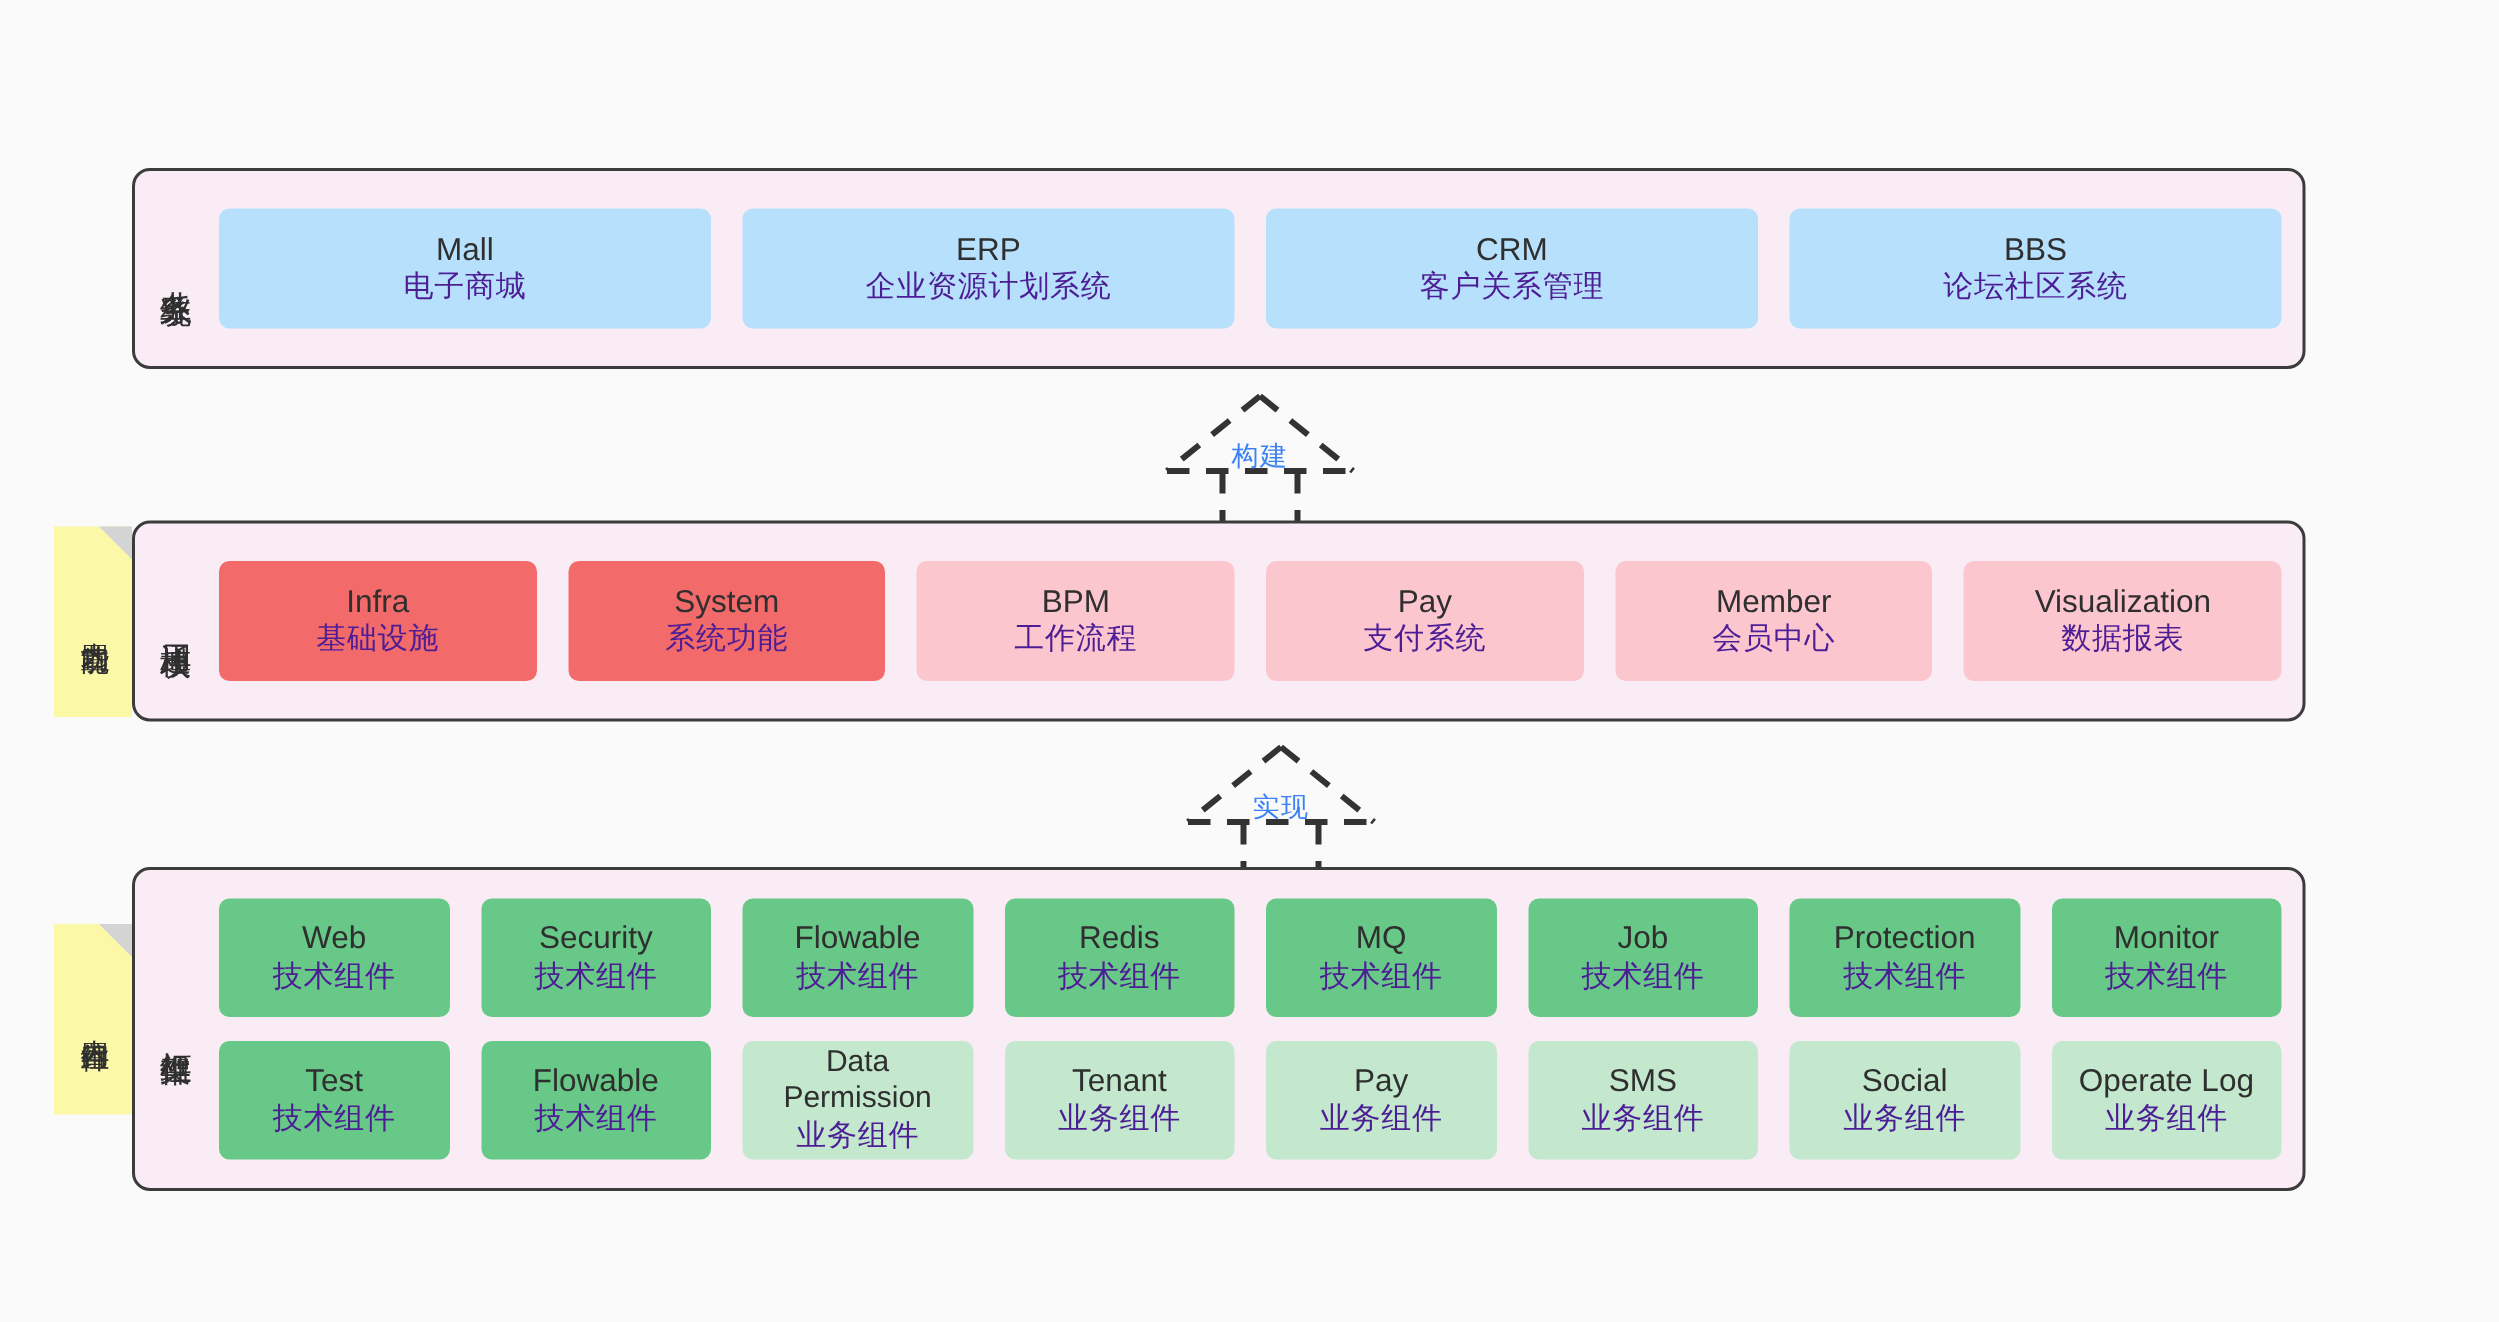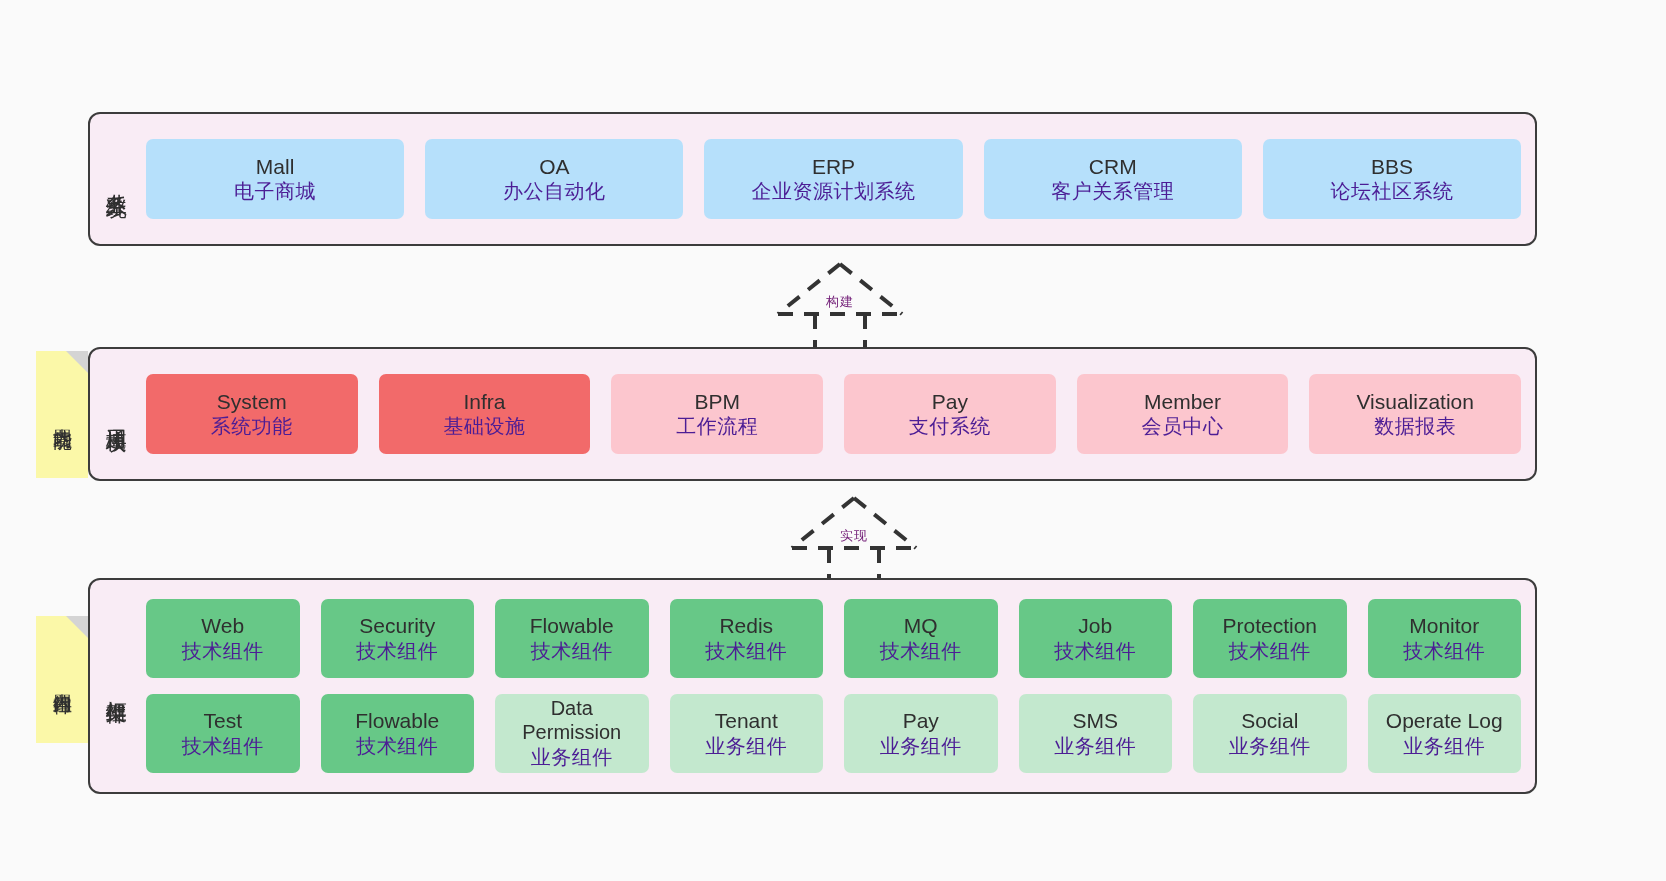--- a/index.html
+++ b/index.html
@@ -191,10 +191,6 @@
           <span class="cn">电子商城</span>
         </div>
         <div class="cell">
-          <span class="en">OA</span>
-          <span class="cn">办公自动化</span>
-        </div>
-        <div class="cell">
           <span class="en">ERP</span>
           <span class="cn">企业资源计划系统</span>
         </div>

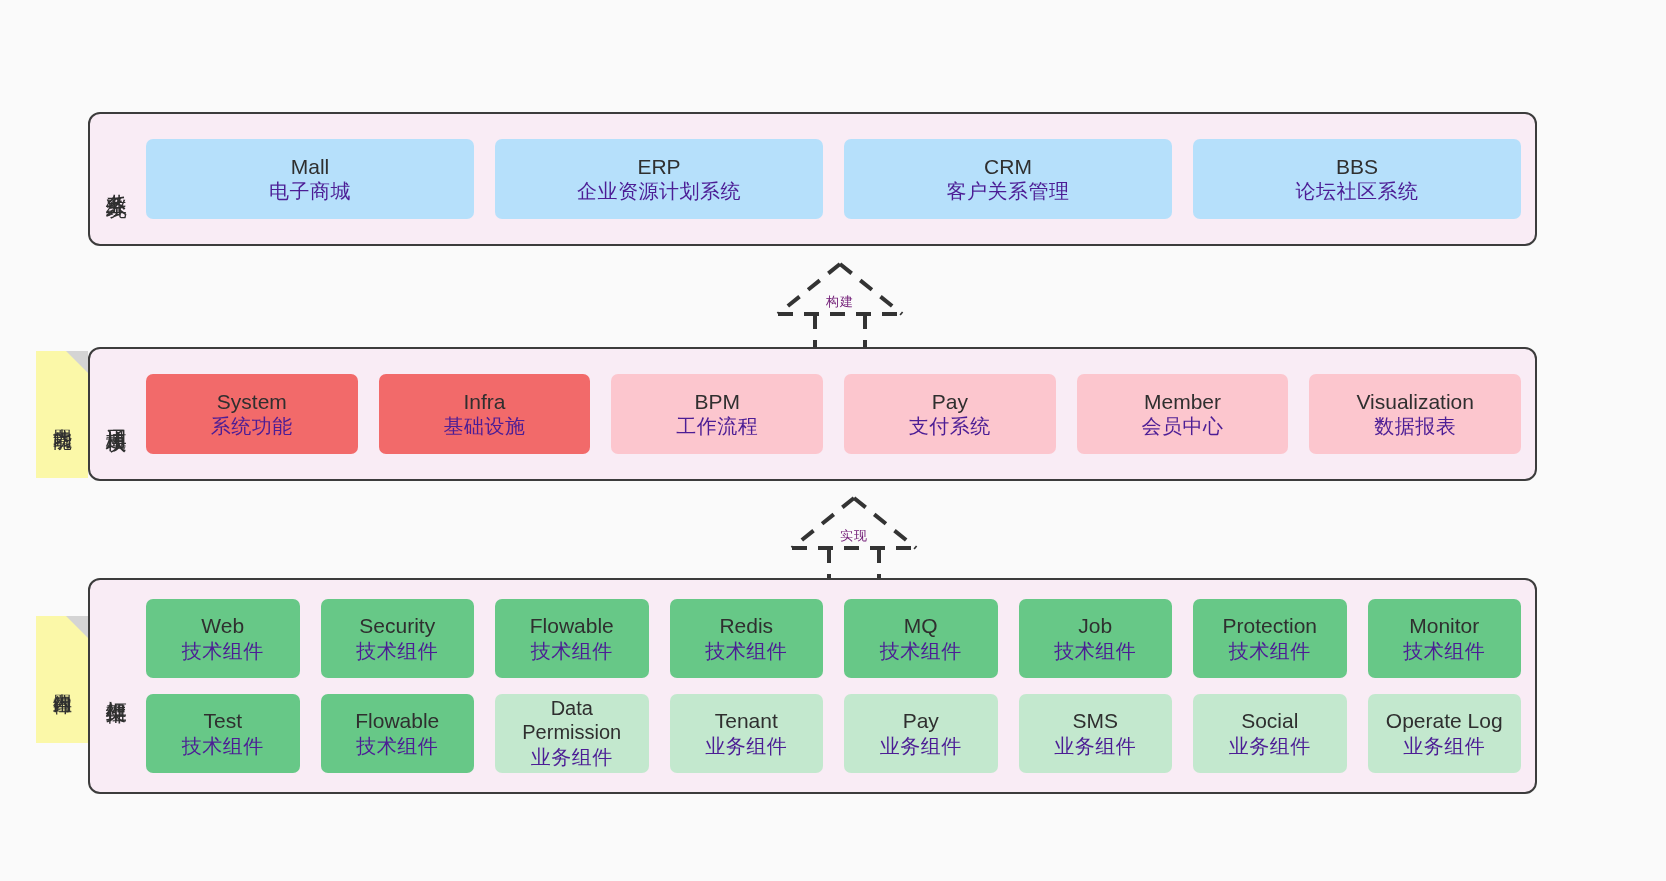--- a/index.html
+++ b/index.html
@@ -168,9 +168,9 @@
     left: 0; right: 0;
     top: 36px;
     text-align: center;
-    font-size: 13px;
+    font-size: 18px;
     line-height: 1.2;
-    color: #701a75;
+    color: #3b82f6;
     letter-spacing: 1px;
     user-select: none;
   }

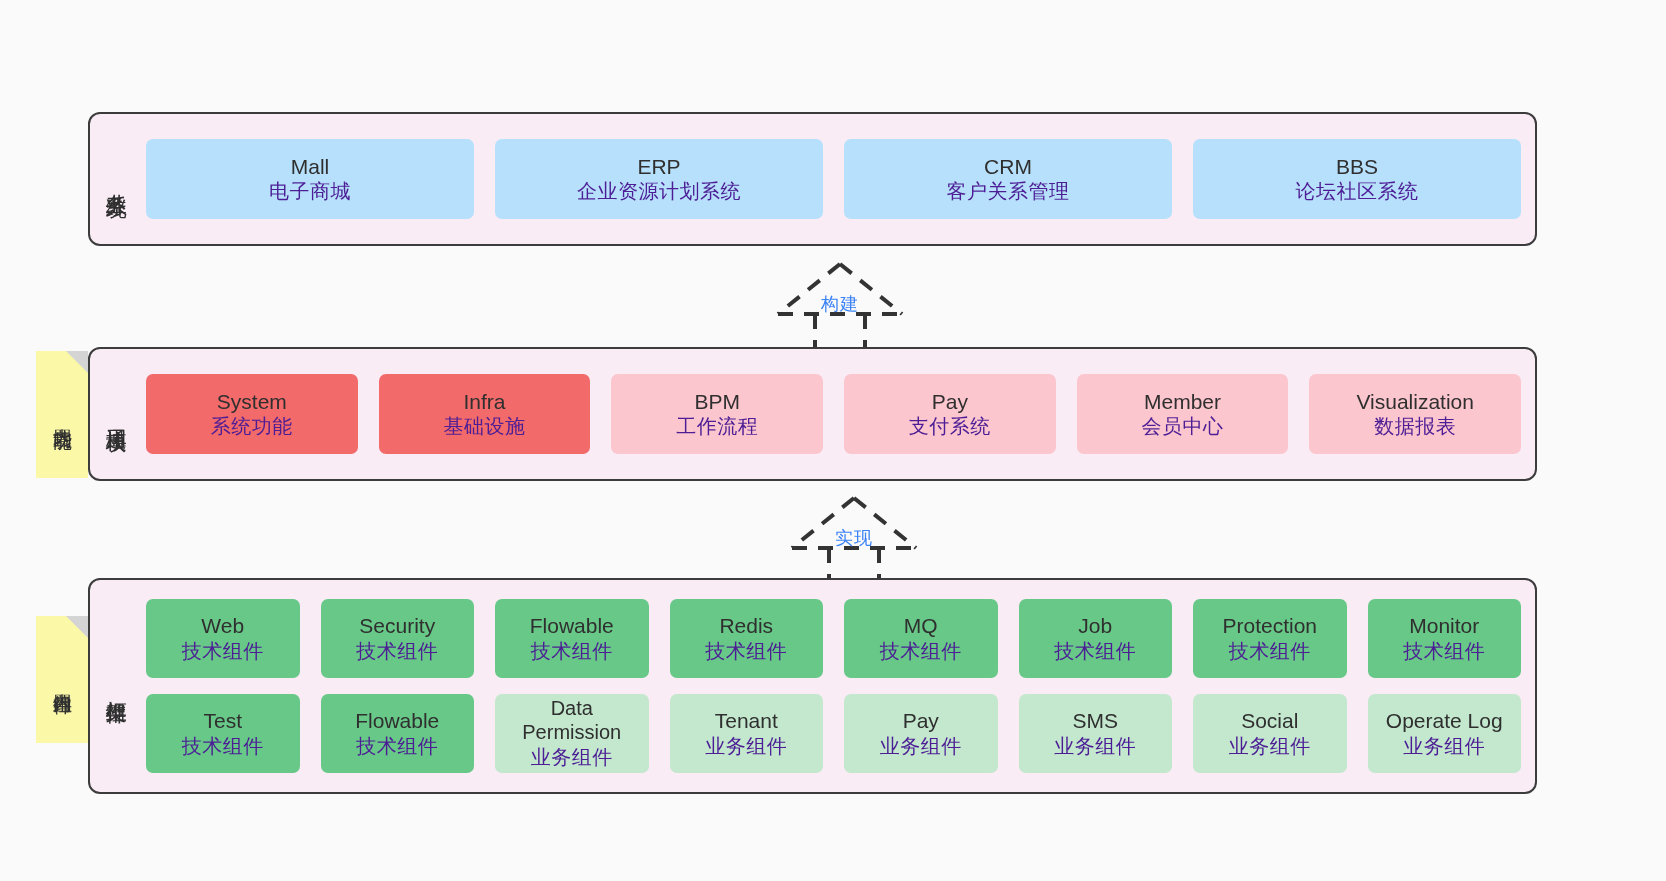--- a/index.html
+++ b/index.html
@@ -227,12 +227,12 @@
     <div class="layer-body">
       <div class="row">
         <div class="cell red-strong">
+          <span class="en">Infra</span>
+          <span class="cn">基础设施</span>
+        </div>
+        <div class="cell red-strong">
           <span class="en">System</span>
           <span class="cn">系统功能</span>
-        </div>
-        <div class="cell red-strong">
-          <span class="en">Infra</span>
-          <span class="cn">基础设施</span>
         </div>
         <div class="cell red-light">
           <span class="en">BPM</span>

